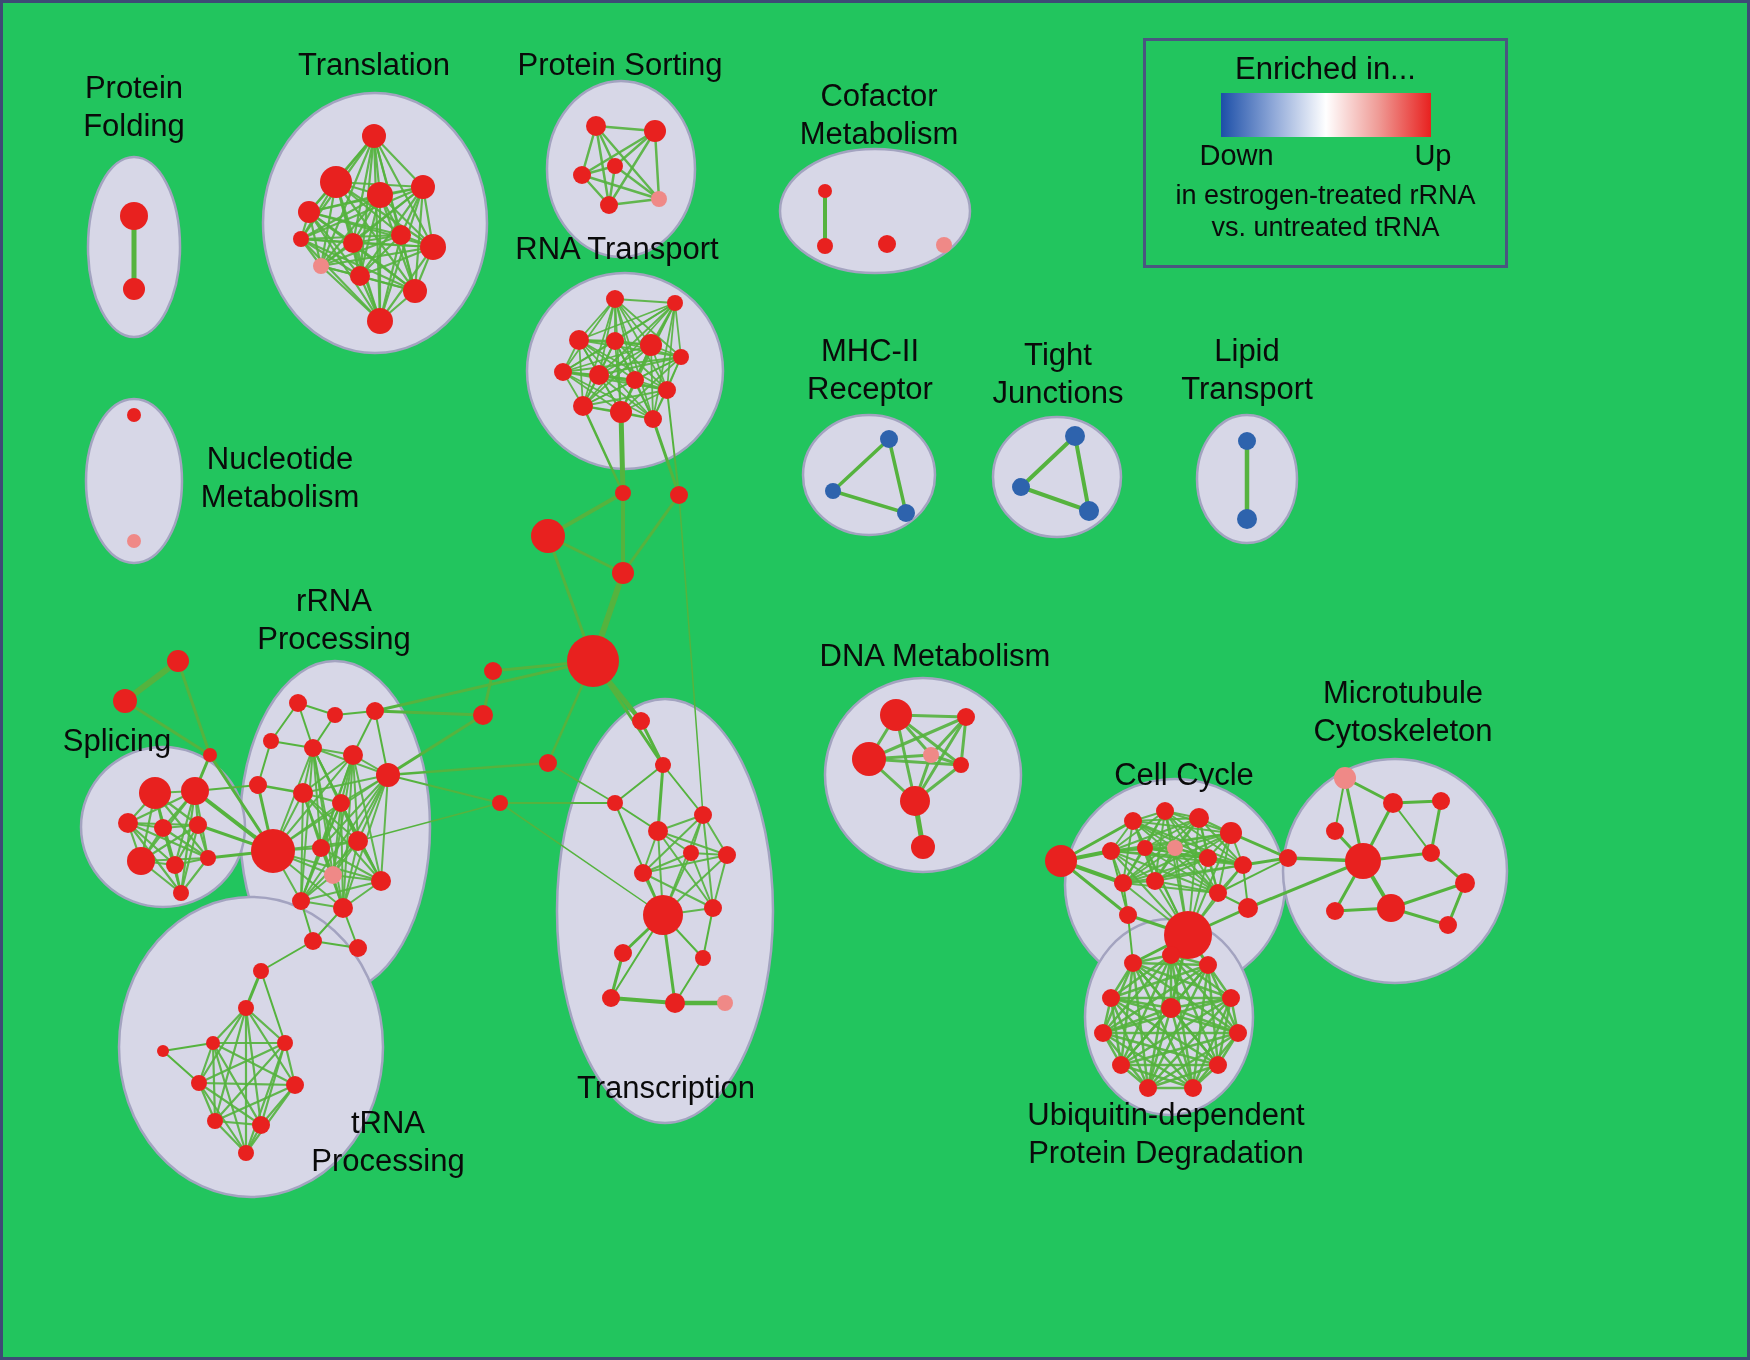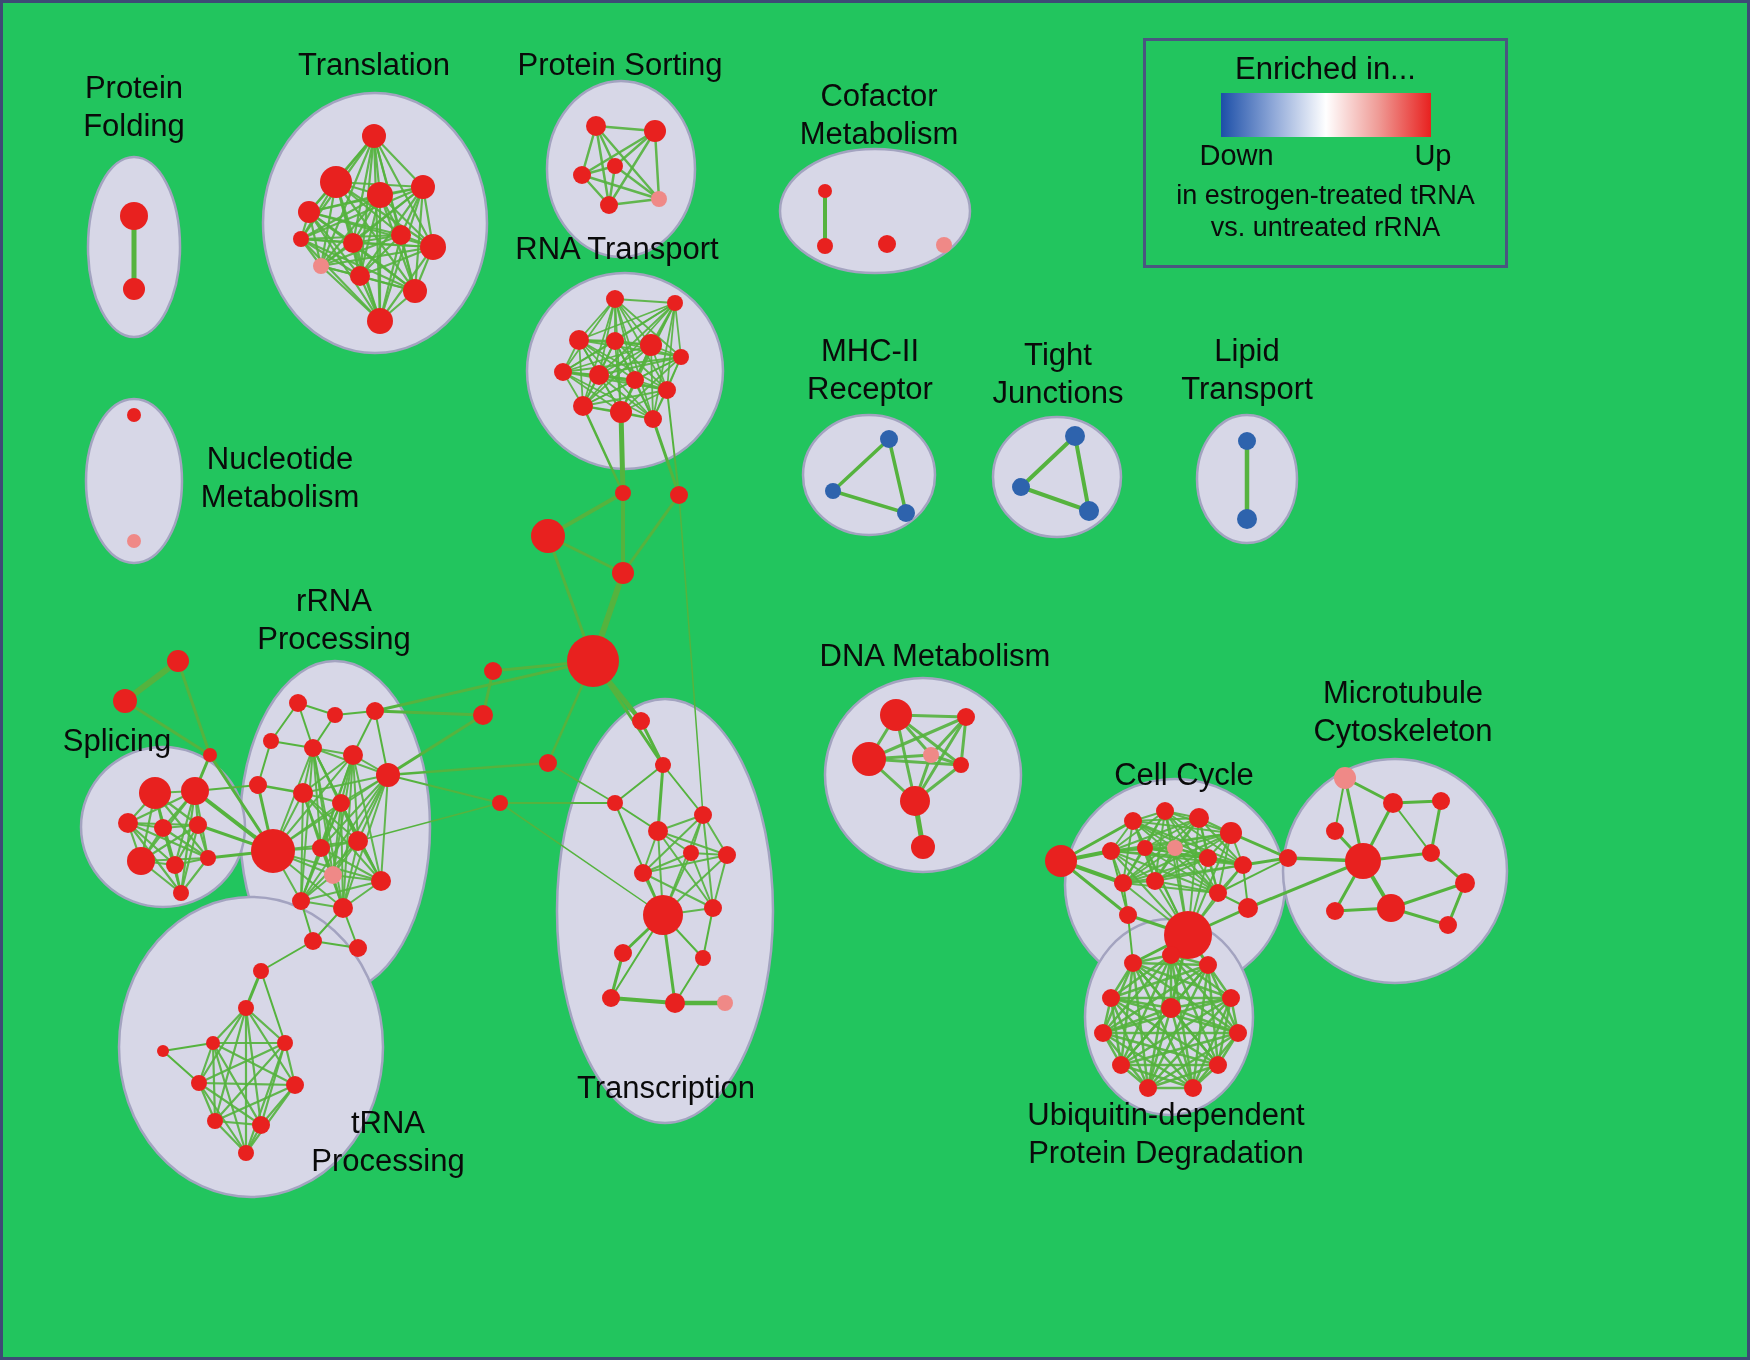--- a/index.html
+++ b/index.html
@@ -842,7 +842,7 @@
       <span>Down</span>
       <span>Up</span>
     </div>
-    <div class="legend-caption first">in estrogen-treated tRNA</div>
+    <div class="legend-caption first">in estrogen-treated rRNA</div>
     <div class="legend-caption">vs. untreated rRNA</div>
   </div>
 </div>

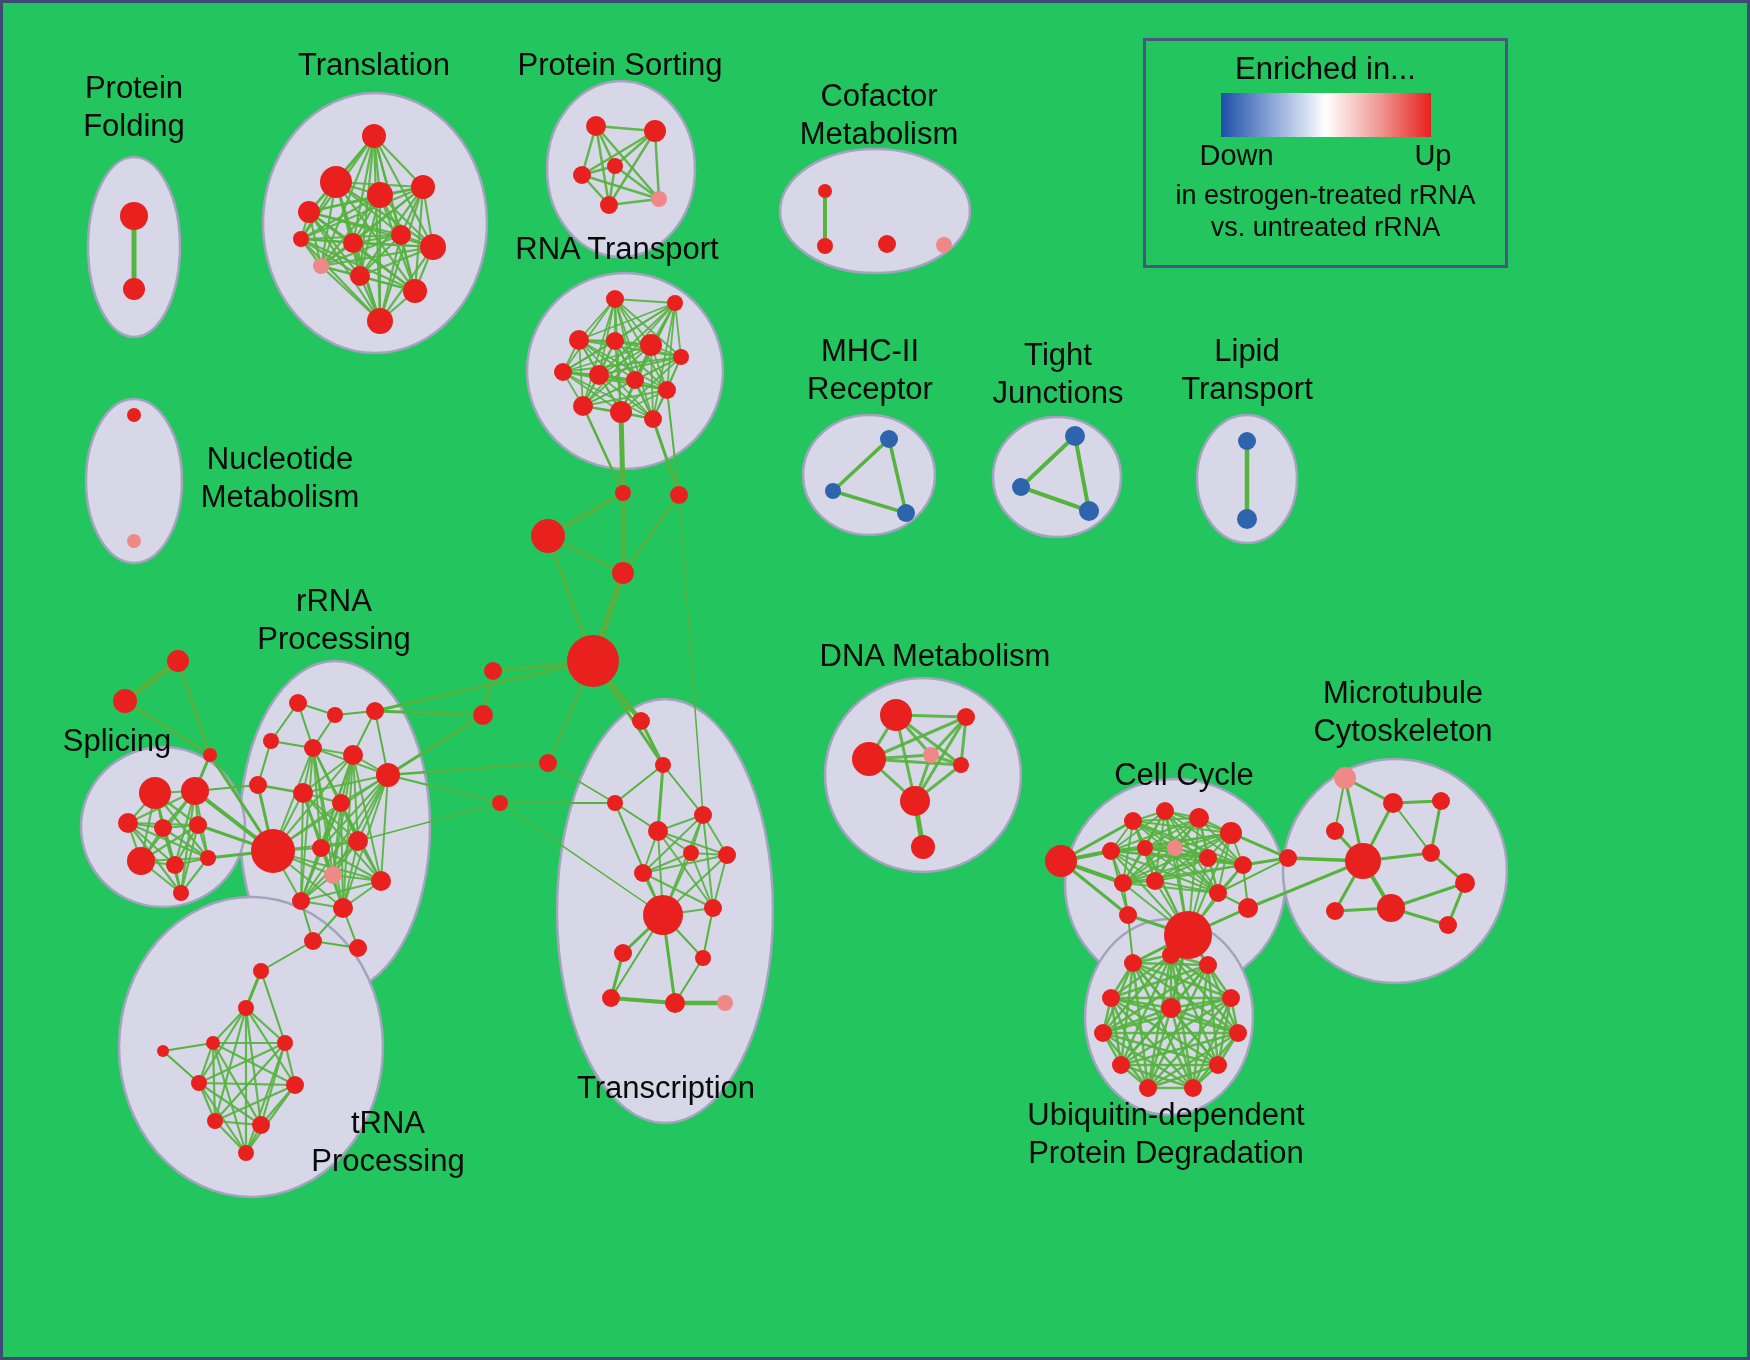--- a/index.html
+++ b/index.html
@@ -843,7 +843,7 @@
       <span>Up</span>
     </div>
     <div class="legend-caption first">in estrogen-treated rRNA</div>
-    <div class="legend-caption">vs. untreated rRNA</div>
+    <div class="legend-caption">vs. untreated tRNA</div>
   </div>
 </div>
 

